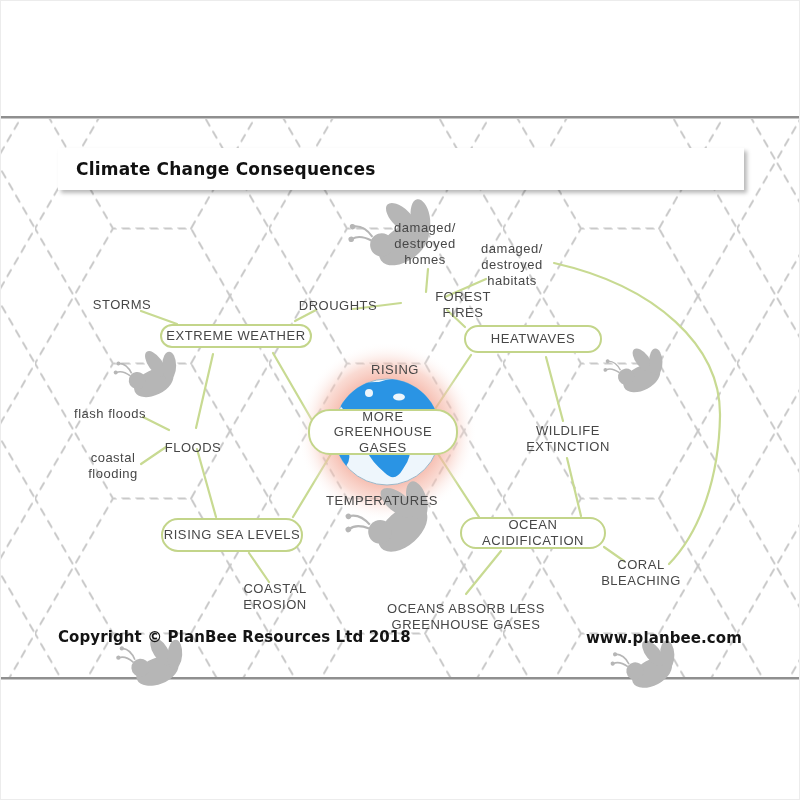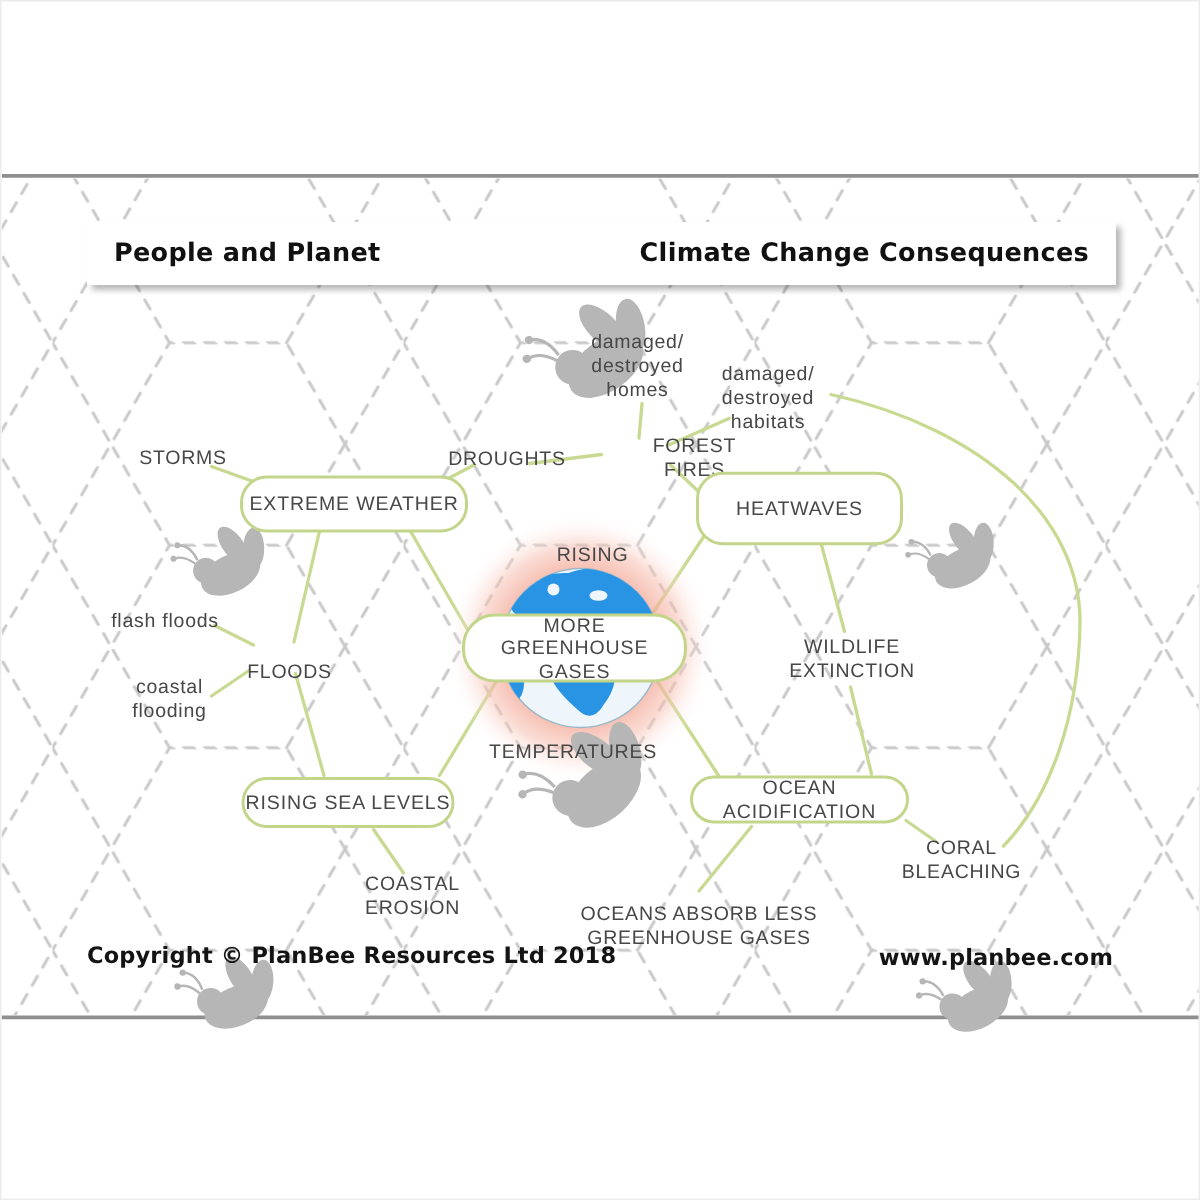--- a/index.html
+++ b/index.html
@@ -128,7 +128,6 @@
 </svg>
 
 <div class="abs header-bar">
-  <span class="header-title">People and Planet</span>
   <span class="header-title">Climate Change Consequences</span>
 </div>
 

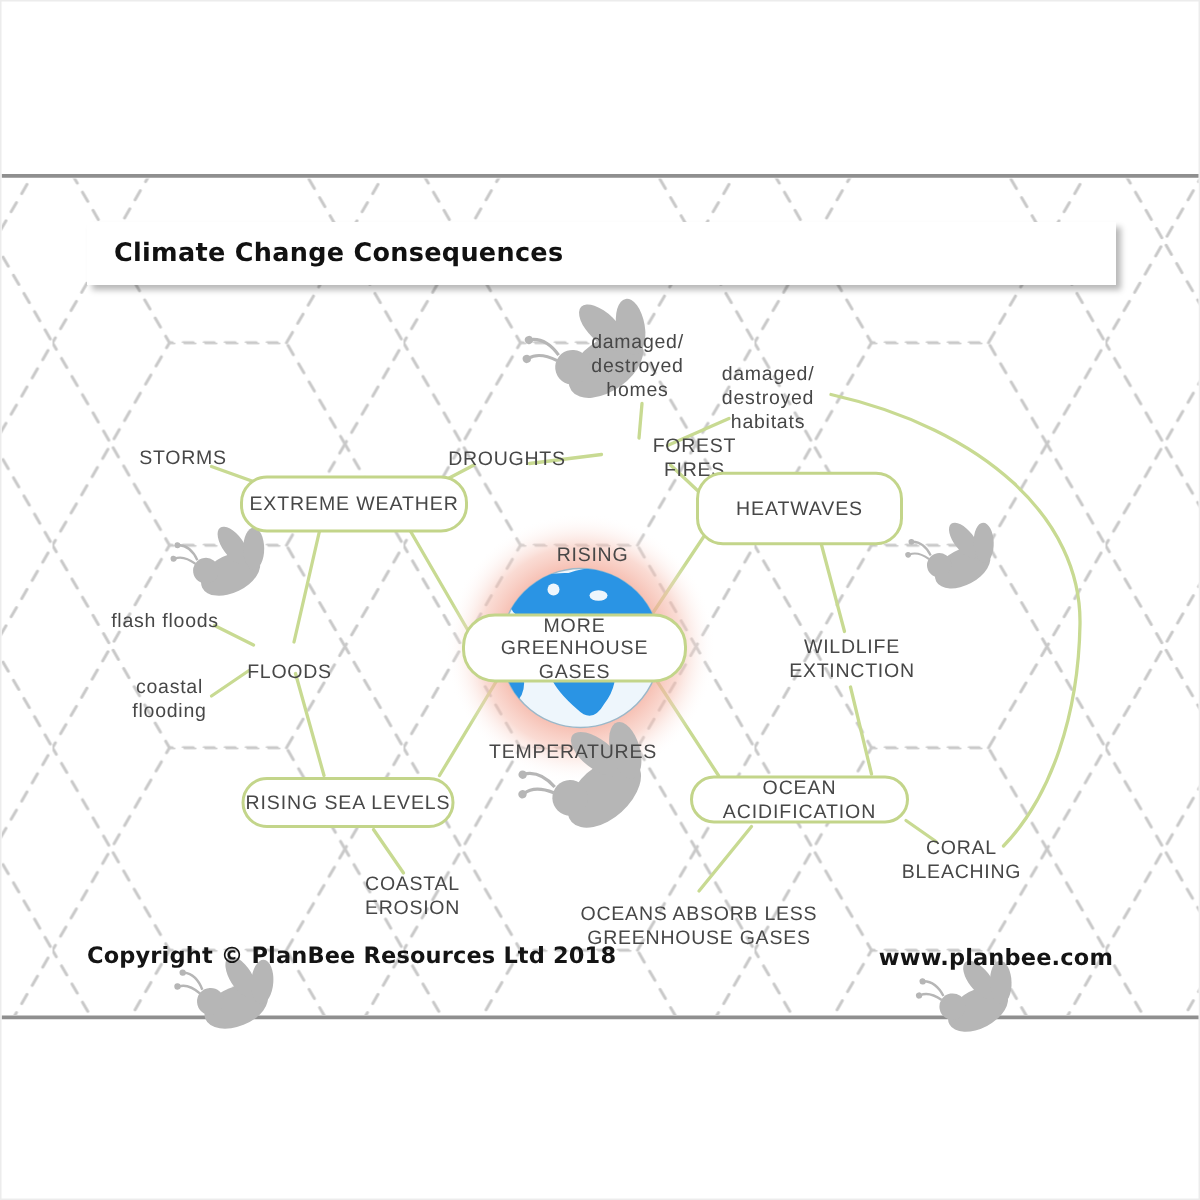--- a/index.html
+++ b/index.html
@@ -131,7 +131,7 @@
   <span class="header-title">Climate Change Consequences</span>
 </div>
 
-<div class="abs node-box" style="left:235px;top:335px;width:152px;height:38px;">
+<div class="abs node-box" style="left:235px;top:335px;width:152px;height:24px;">
     <span>EXTREME WEATHER</span>
   </div>
 <div class="abs node-box" style="left:532px;top:338px;width:138px;height:49px;">

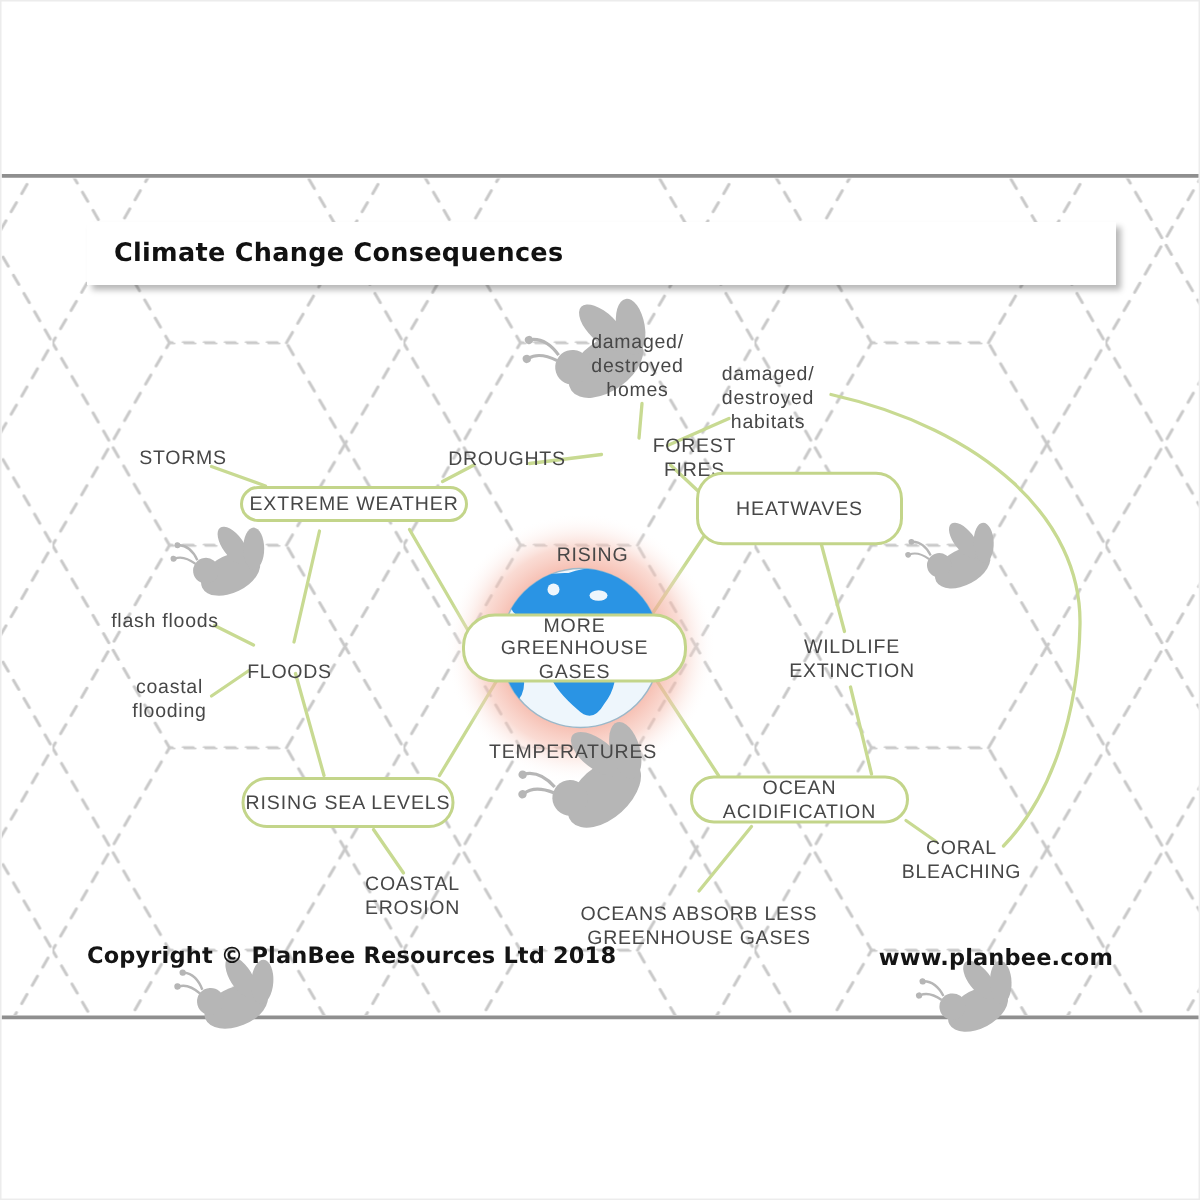--- a/index.html
+++ b/index.html
@@ -134,7 +134,7 @@
 <div class="abs node-box" style="left:235px;top:335px;width:152px;height:24px;">
     <span>EXTREME WEATHER</span>
   </div>
-<div class="abs node-box" style="left:532px;top:338px;width:138px;height:49px;">
+<div class="abs node-box" style="left:532px;top:338px;width:138px;height:28px;">
     <span>HEATWAVES</span>
   </div>
 <div class="abs node-box center" style="left:382px;top:431px;width:150px;height:46px;">

